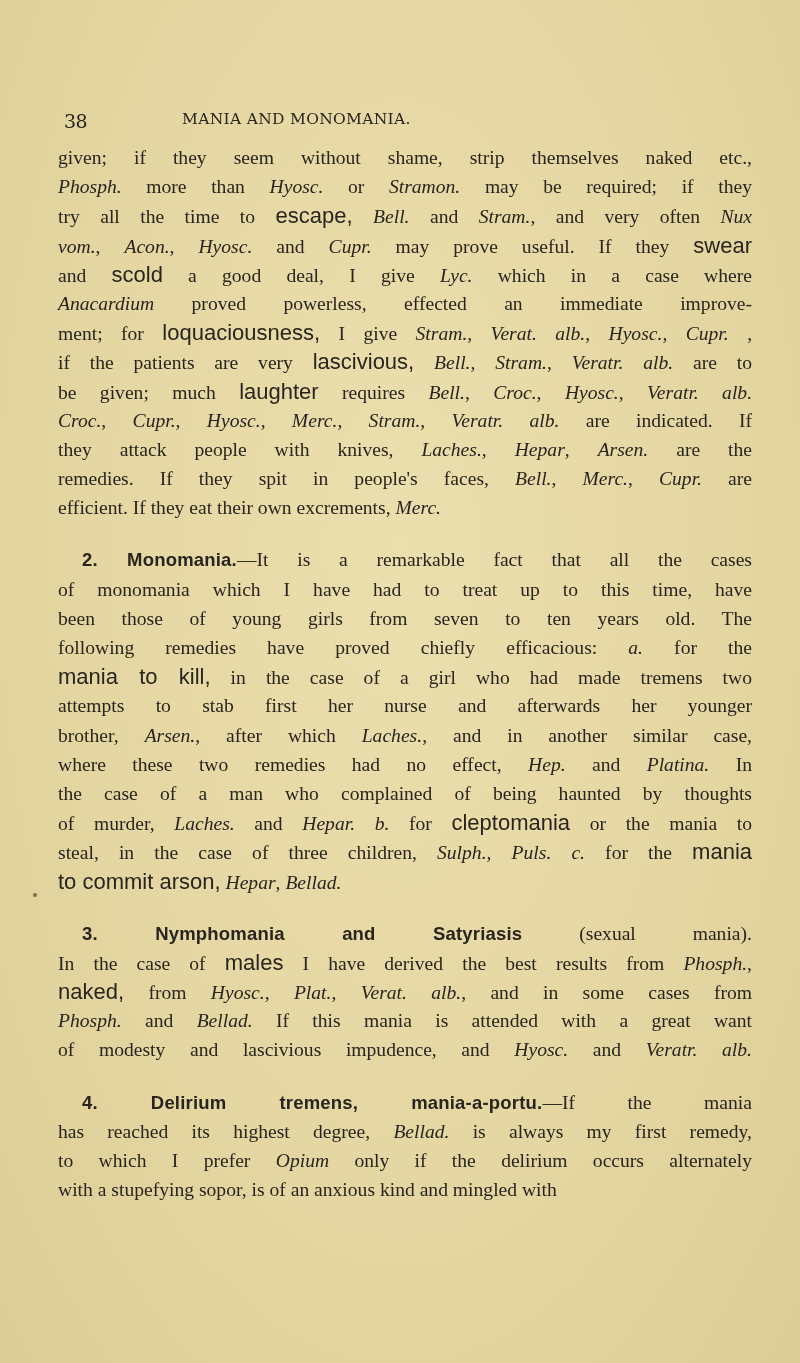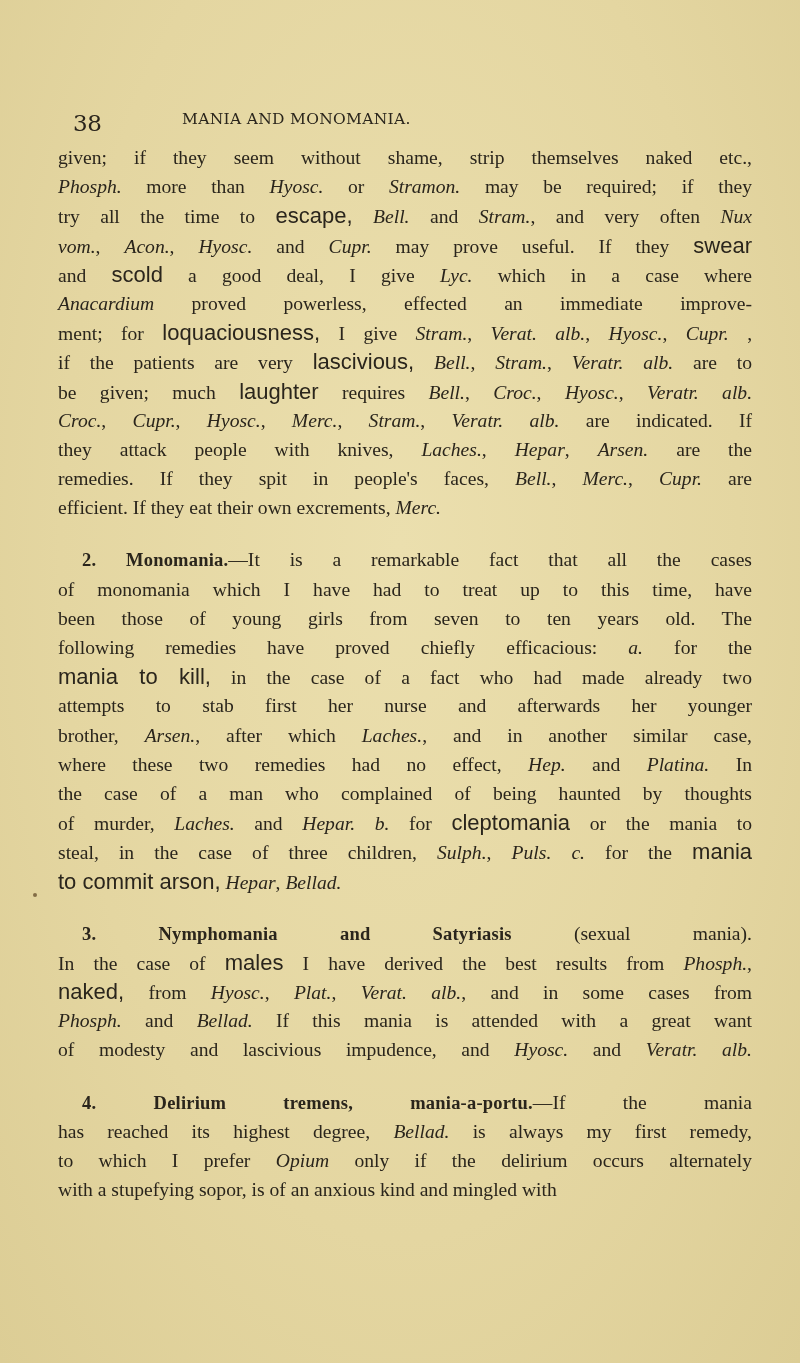--- a/index.html
+++ b/index.html
@@ -15,8 +15,8 @@
     position: absolute; top: 110px; left: 57px; width: 693px; height: 24px;
   }
   .page-number {
-    position: absolute; left: 16px; top: 0;
-    font-size: 23px; letter-spacing: -0.5px;
+    position: absolute; left: 7px; top: 0;
+    font-size: 19px; letter-spacing: -0.5px;
   }
   .running-title {
     position: absolute; left: 125px; top: 0;

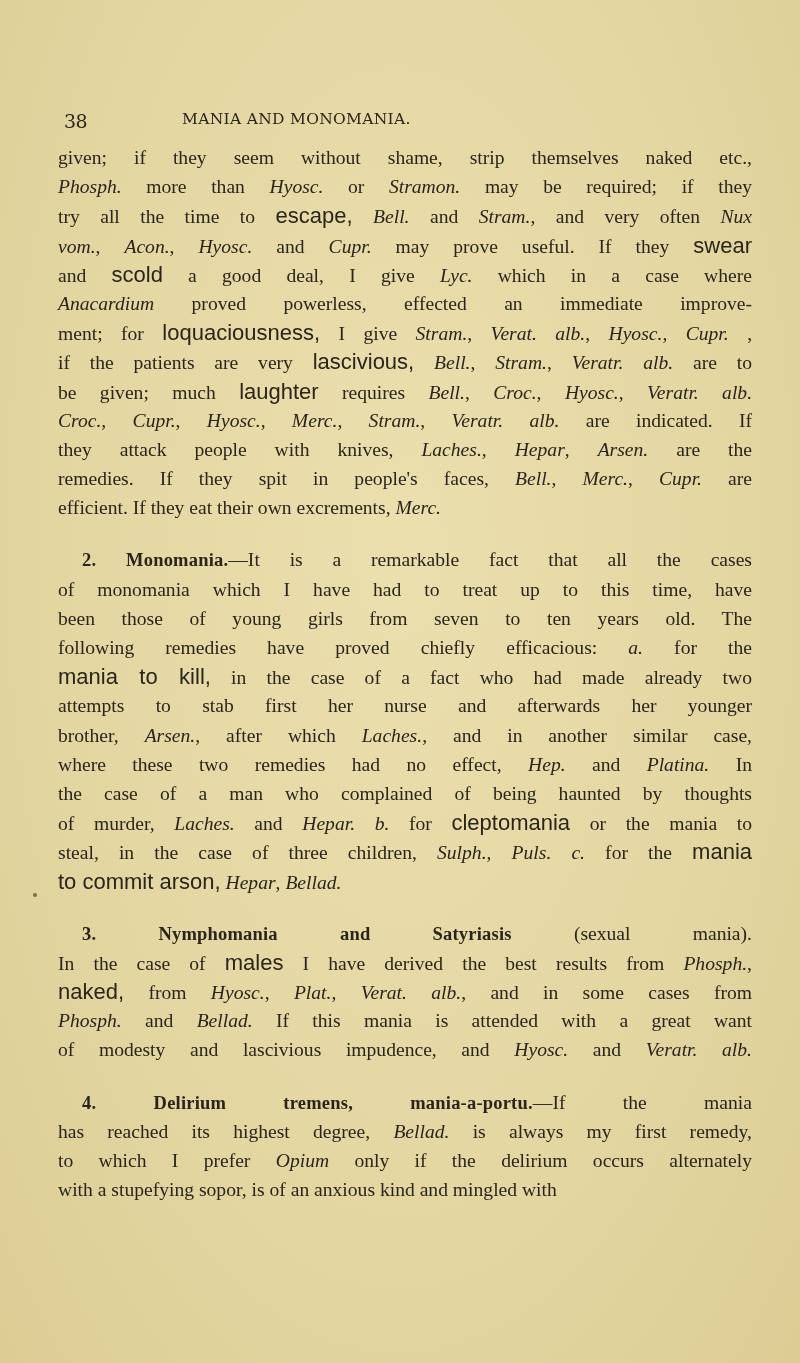--- a/index.html
+++ b/index.html
@@ -30,7 +30,7 @@
   .line { white-space: nowrap; text-align: justify; text-align-last: justify; height: 29.2px; }
   .line.last { text-align-last: left; }
   .para-gap { height: 23px; }
-  .head-bold { font-weight: bold; font-family: Liberation Serif, serif; font-size: 18.5px; letter-spacing: 0.2px; }
+  .head-bold { font-weight: bold; font-family: Liberation Sans, sans-serif; font-size: 18.5px; letter-spacing: 0.2px; }
   .ind { padding-left: 24px; }
   em { font-style: italic; }
   .b { font-weight: normal; font-family: "Liberation Sans", sans-serif; font-size: 22px; }

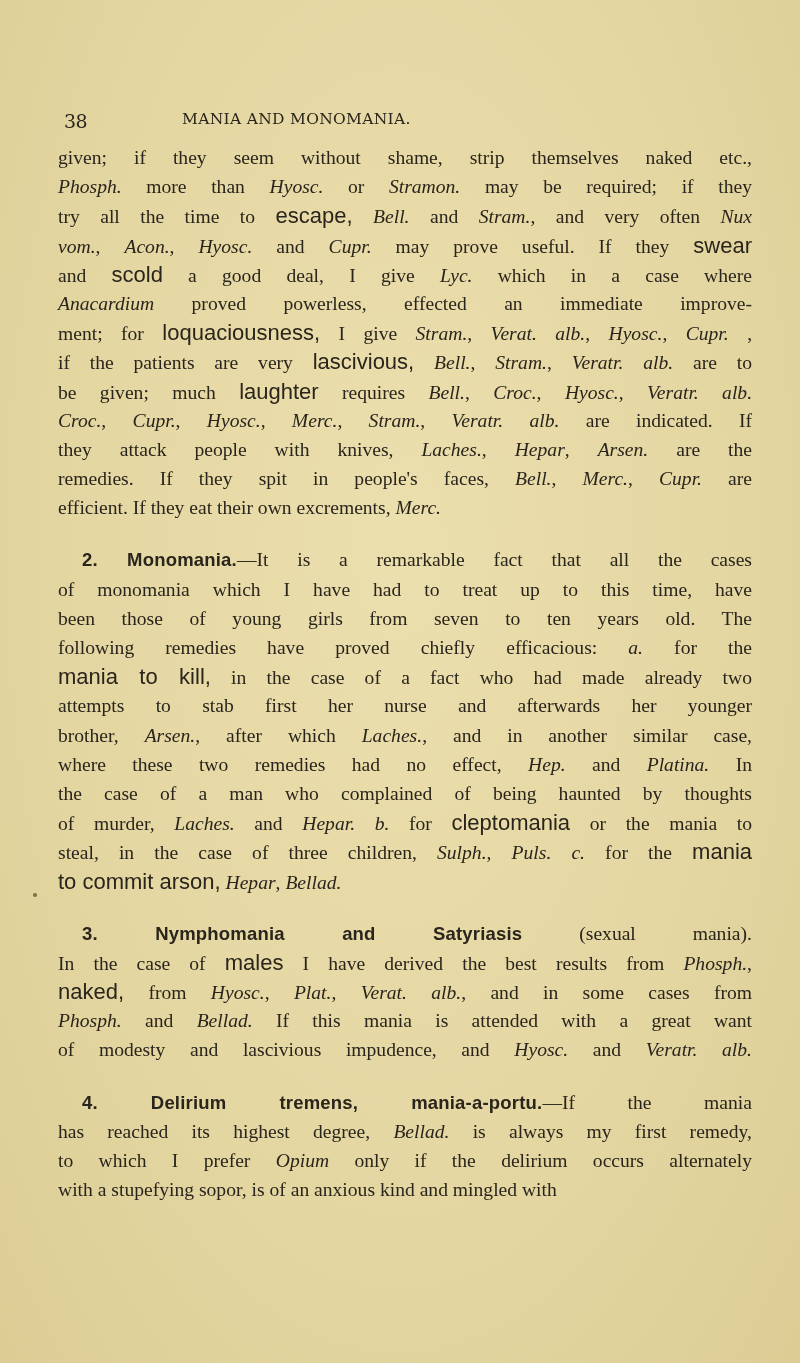--- a/index.html
+++ b/index.html
@@ -72,7 +72,7 @@
         <div class="line"><span>of monomania which I have had to treat up to this time, have</span></div>
         <div class="line"><span>been those of young girls from seven to ten years old.  The</span></div>
         <div class="line"><span>following remedies have proved chiefly efficacious: </span><em>a.</em><span> for the</span></div>
-        <div class="line"><span class="b">mania to kill,</span><span> in the case of a fact who had made already two</span></div>
+        <div class="line"><span class="b">mania to kill,</span><span> in the case of a girl who had made tremens two</span></div>
         <div class="line"><span>attempts to stab first her nurse and afterwards her younger</span></div>
         <div class="line"><span>brother, </span><em>Arsen.</em><span>, after which </span><em>Laches.</em><span>, and in another similar case,</span></div>
         <div class="line"><span>where these two remedies had no effect, </span><em>Hep.</em><span> and </span><em>Platina.</em><span>  In</span></div>

